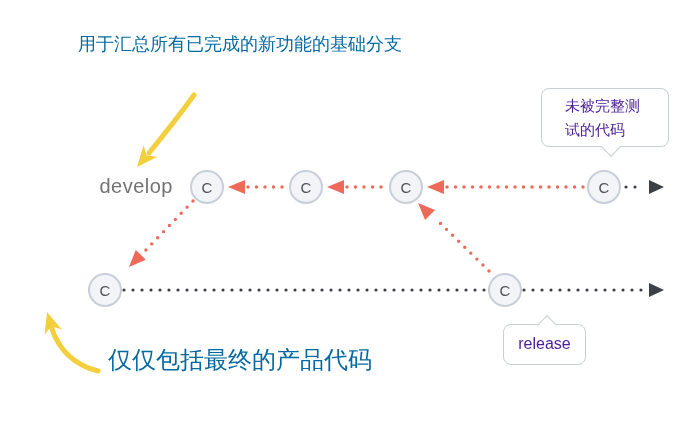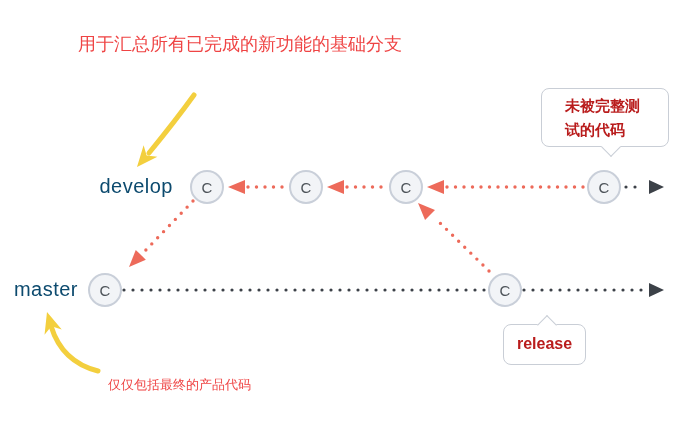--- a/index.html
+++ b/index.html
@@ -8,7 +8,7 @@
     font-family:"Liberation Sans","DejaVu Sans",sans-serif;
   }
   .artwork{position:absolute;left:0;top:0;z-index:0;}
-  .note{position:absolute;color:#ef4444;z-index:2;}
+  .note{position:absolute;color:#0369a1;z-index:2;}
   .note-top{left:78px;top:31px;font-size:18px;line-height:27px;}
   .note-bottom{left:108px;top:371px;font-size:13px;line-height:27px;}
   .branch-label{

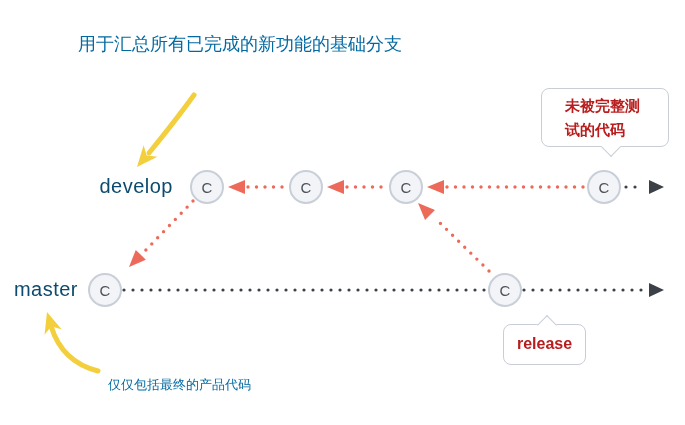--- a/index.html
+++ b/index.html
@@ -26,7 +26,7 @@
   .bubble{
     position:absolute;box-sizing:border-box;background:#fff;
     border:1.5px solid #c9ced6;border-radius:8px;
-    color:#b91c1c;z-index:2;font-weight:bold;
+    color:#4c1d95;z-index:2;
   }
   .bubble-untested{left:541px;top:88px;width:128px;height:59px;font-size:15px;}
   .bubble-untested .bubble-text{width:80px;margin:5px auto 0;line-height:24px;text-align:left;}

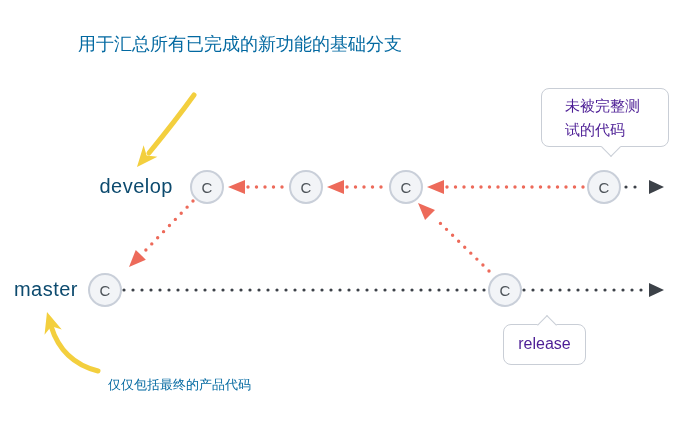--- a/index.html
+++ b/index.html
@@ -12,7 +12,7 @@
   .note-top{left:78px;top:31px;font-size:18px;line-height:27px;}
   .note-bottom{left:108px;top:371px;font-size:13px;line-height:27px;}
   .branch-label{
-    position:absolute;color:#0c4a6e;font-size:20px;z-index:2;text-align:right;
+    position:absolute;color:#737373;font-size:20px;z-index:2;text-align:right;
     letter-spacing:0.5px;
   }
   .branch-label.develop{left:85px;top:175px;width:88px;}

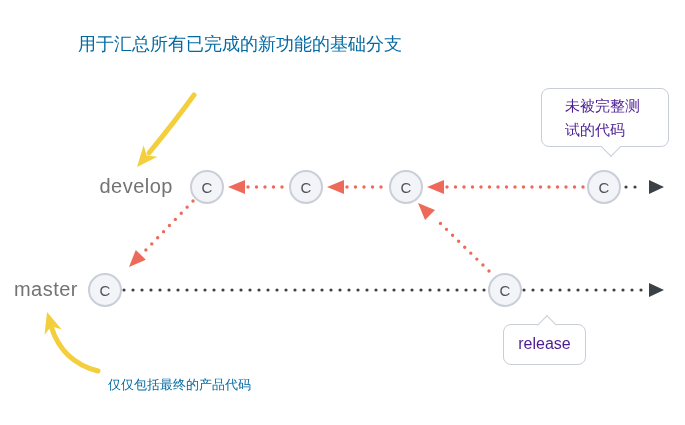--- a/index.html
+++ b/index.html
@@ -98,7 +98,6 @@
   </div>
 
   <div class="branch-label develop">develop</div>
-  <div class="branch-label master">master</div>
 
   <div class="commit" style="left:190px;top:170px;">
     <span>C</span>

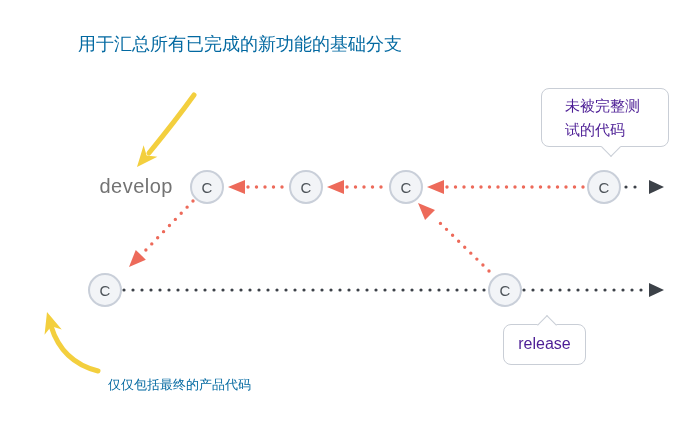--- a/index.html
+++ b/index.html
@@ -10,7 +10,7 @@
   .artwork{position:absolute;left:0;top:0;z-index:0;}
   .note{position:absolute;color:#0369a1;z-index:2;}
   .note-top{left:78px;top:31px;font-size:18px;line-height:27px;}
-  .note-bottom{left:108px;top:371px;font-size:13px;line-height:27px;}
+  .note-bottom{left:108px;top:346px;font-size:24px;line-height:27px;}
   .branch-label{
     position:absolute;color:#737373;font-size:20px;z-index:2;text-align:right;
     letter-spacing:0.5px;

